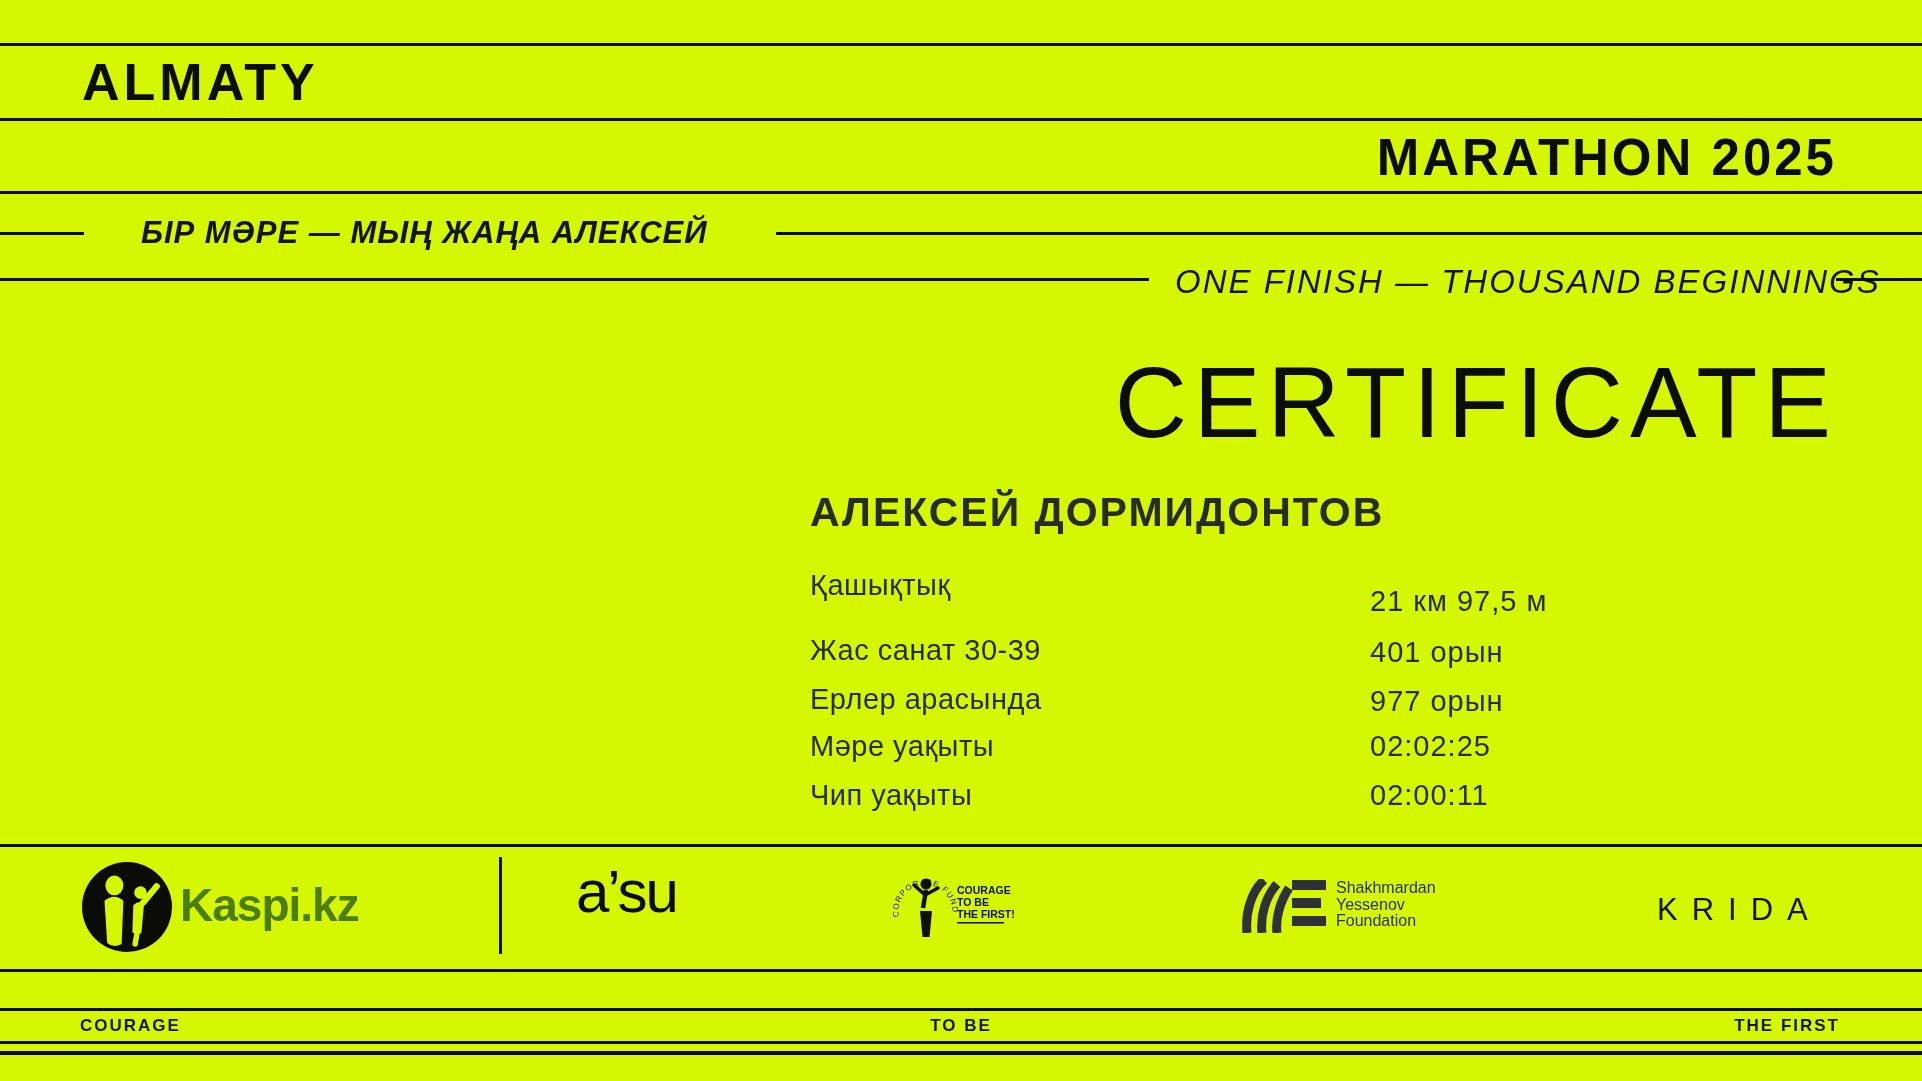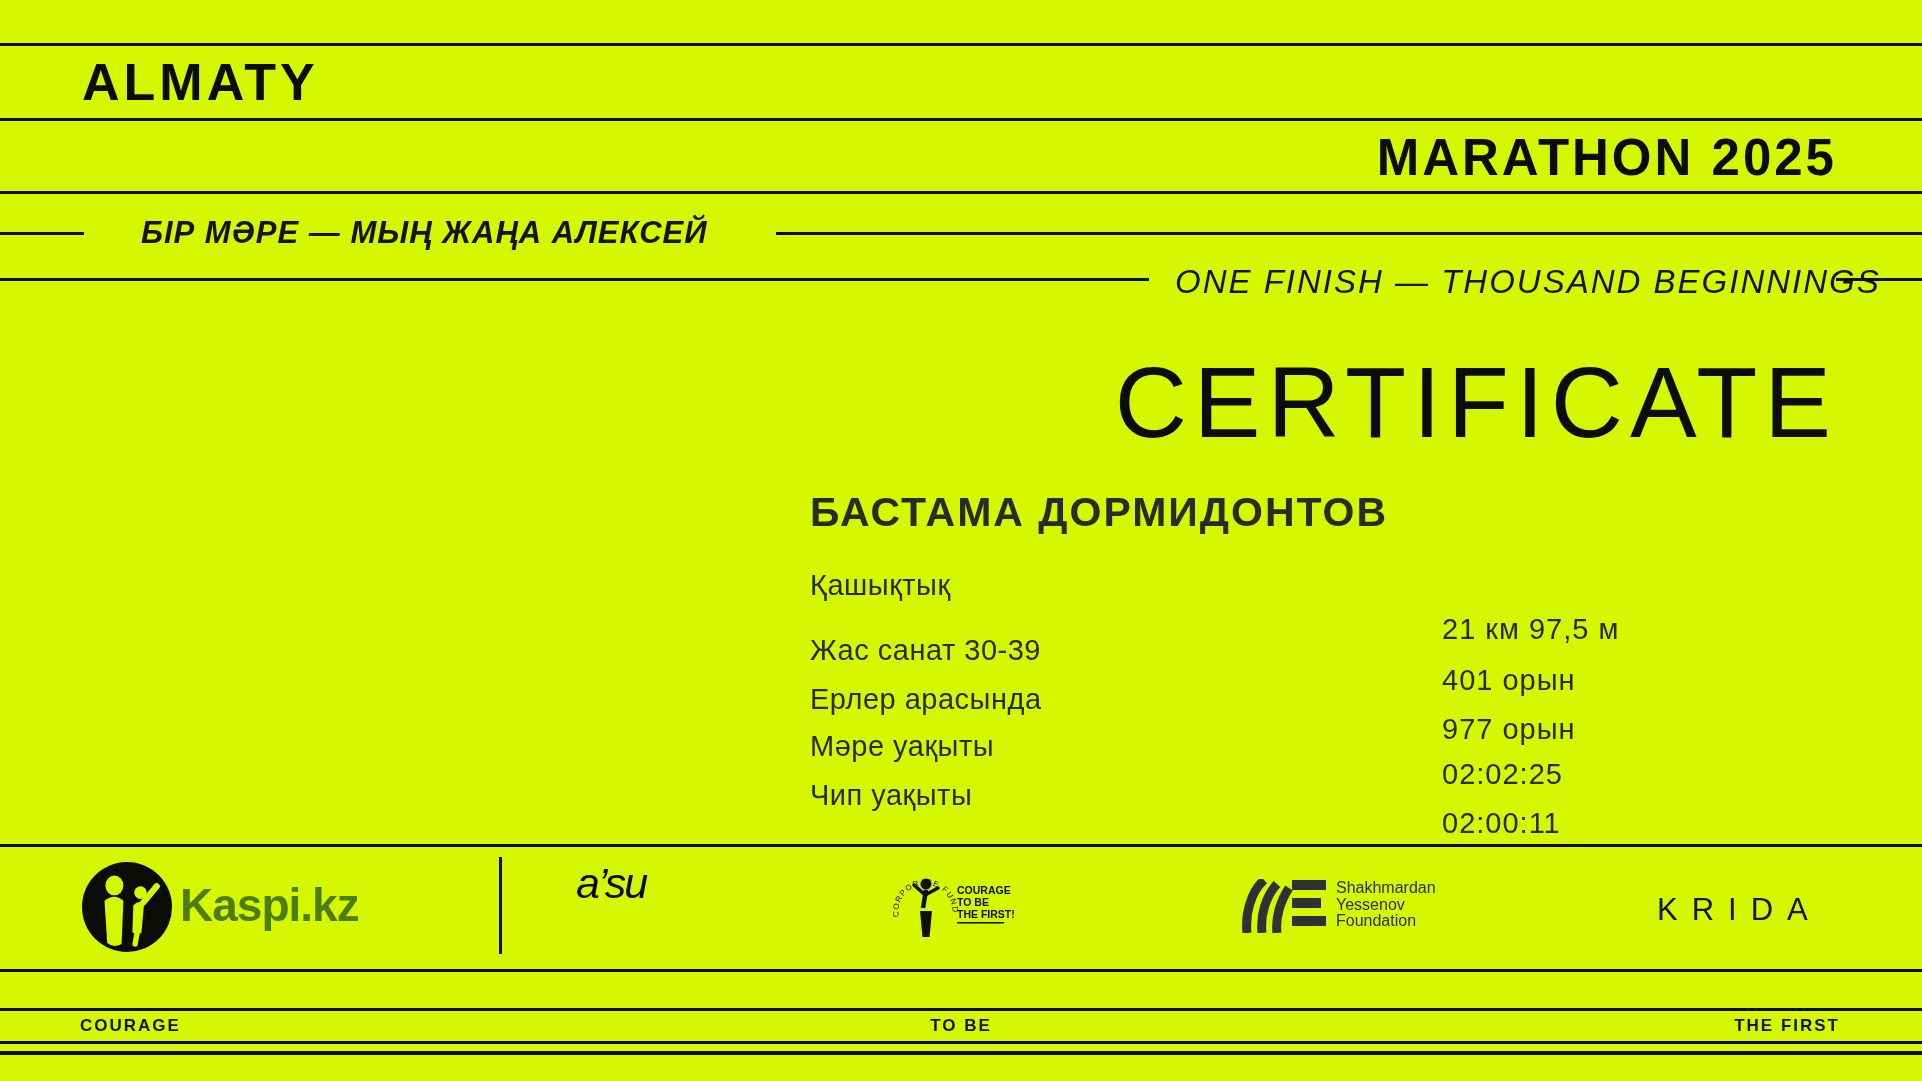--- a/index.html
+++ b/index.html
@@ -48,7 +48,7 @@
 
 <div class="abs certificate">CERTIFICATE</div>
 
-<div class="abs name">БАСТАМА ДОРМИДОНТОВ</div>
+<div class="abs name">АЛЕКСЕЙ ДОРМИДОНТОВ</div>
 
 <div class="row-label" style="top:570px;">Қашықтық</div>
 <div class="row-value" style="top:586px;">21 км 97,5 м</div>

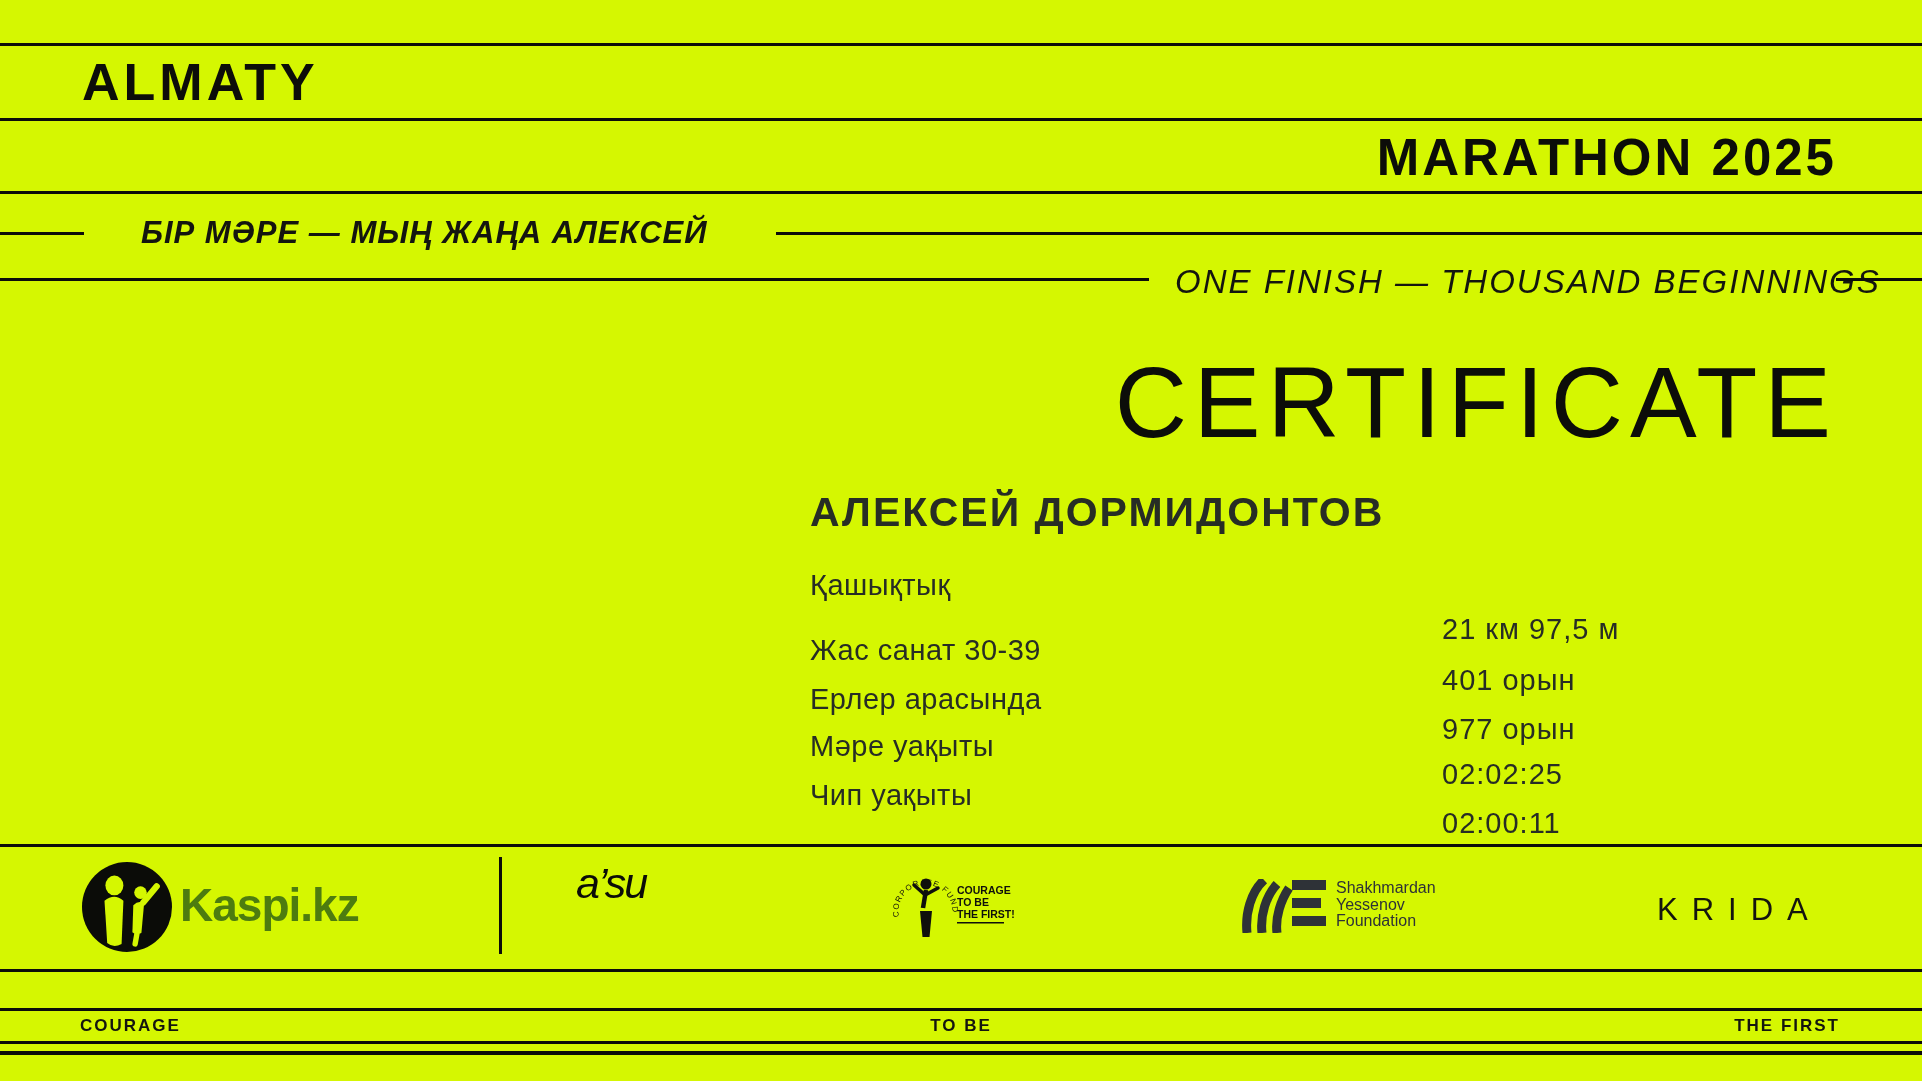--- a/index.html
+++ b/index.html
@@ -20,7 +20,7 @@
   
   .name{left:810px;top:492px;font-size:41px;font-weight:700;letter-spacing:2px;color:#272d25;line-height:1;}
   .row-label{position:absolute;left:810px;font-size:29px;letter-spacing:.5px;color:#272d25;line-height:1.1;}
-  .row-value{position:absolute;left:1442px;font-size:29px;letter-spacing:1px;color:#272d25;line-height:1.1;margin-top:28px;}
+  .row-value{position:absolute;left:1370px;font-size:29px;letter-spacing:1px;color:#272d25;line-height:1.1;}
   .kaspi-text{left:180px;top:882px;font-size:46px;font-weight:700;letter-spacing:-1px;line-height:1;color:#4d7c0f;}
   .v-divider{left:499px;top:857px;width:3px;height:97px;background:#0c0d09;}
   .asu{left:576px;top:862px;font-size:43px;font-weight:400;letter-spacing:-2px;line-height:1;color:#0b0c08;font-style:italic;}

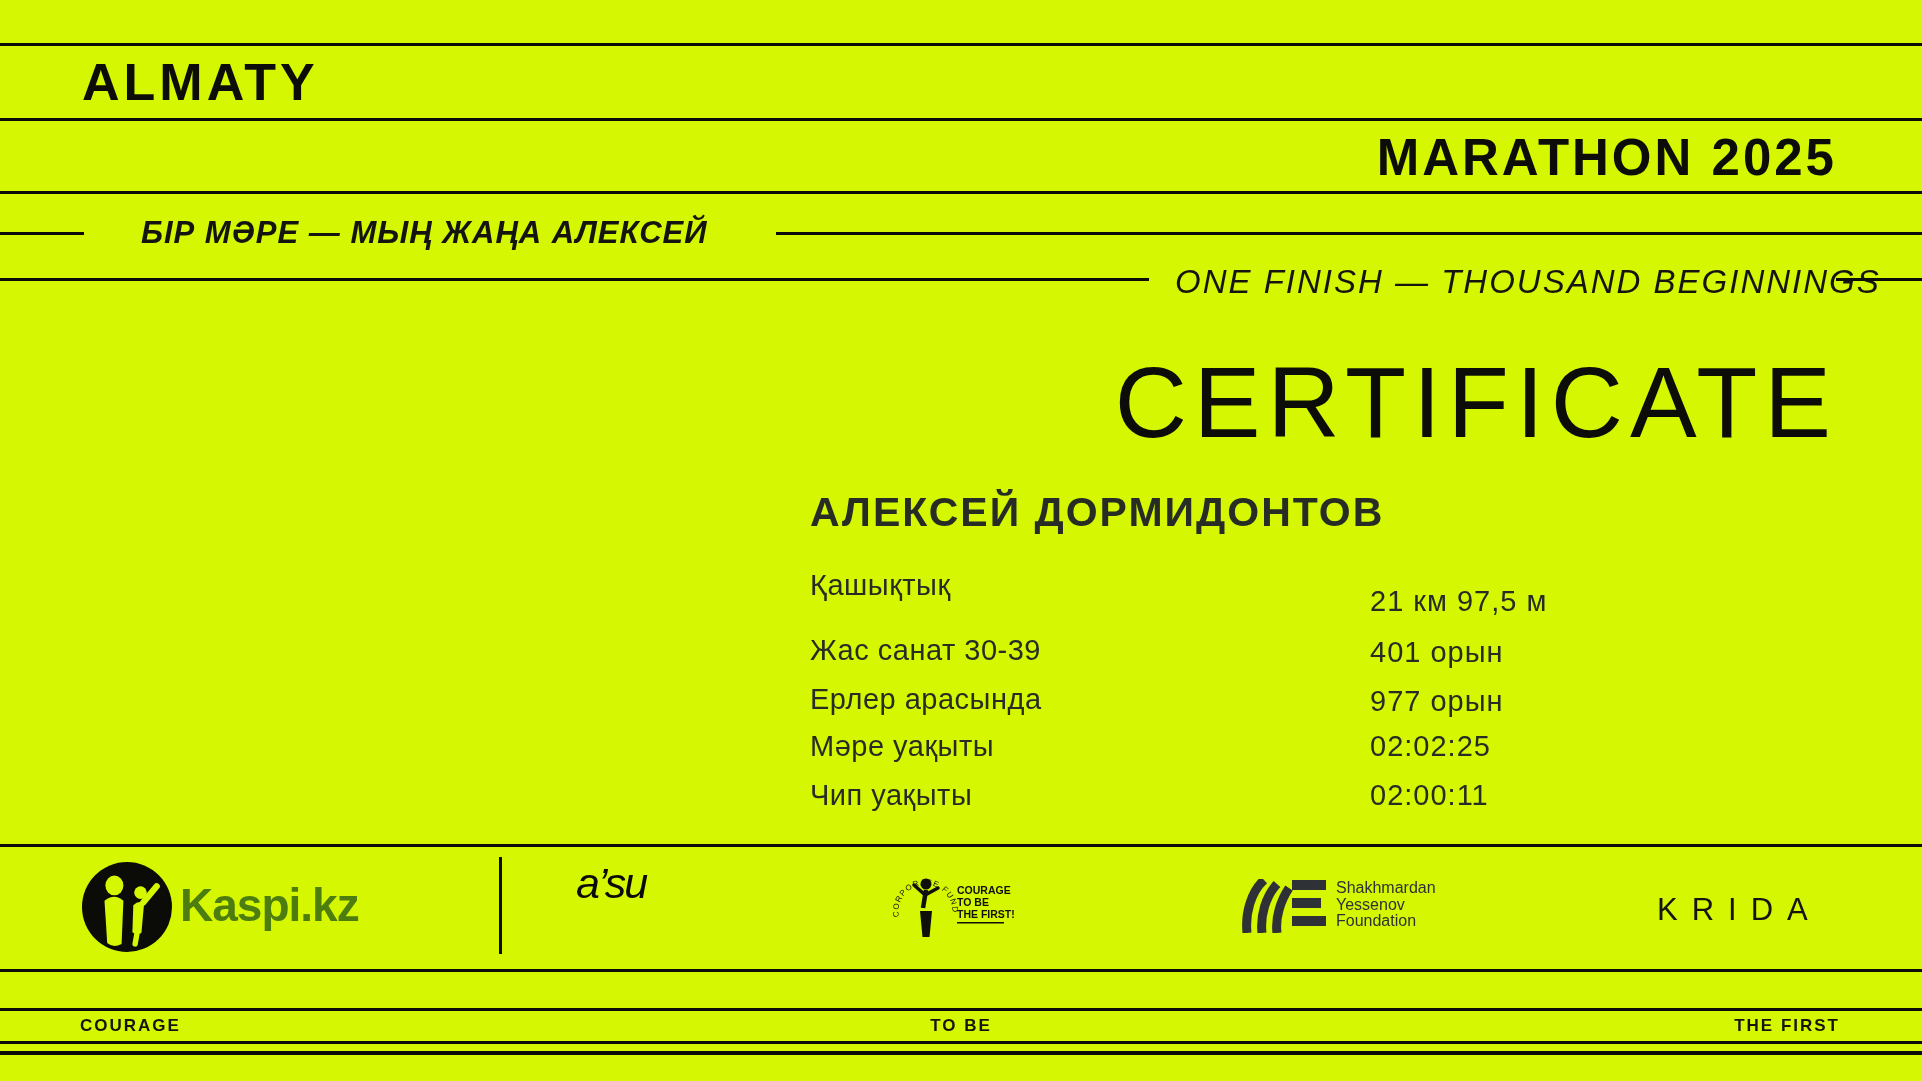--- a/index.html
+++ b/index.html
@@ -23,7 +23,7 @@
   .row-value{position:absolute;left:1370px;font-size:29px;letter-spacing:1px;color:#272d25;line-height:1.1;}
   .kaspi-text{left:180px;top:882px;font-size:46px;font-weight:700;letter-spacing:-1px;line-height:1;color:#4d7c0f;}
   .v-divider{left:499px;top:857px;width:3px;height:97px;background:#0c0d09;}
-  .asu{left:576px;top:862px;font-size:43px;font-weight:400;letter-spacing:-2px;line-height:1;color:#0b0c08;font-style:italic;}
+  .asu{left:576px;top:862px;font-size:60px;font-weight:400;letter-spacing:-2px;line-height:1;color:#0b0c08;}
   .yessenov-text{left:1336px;top:880px;font-size:16px;line-height:16.5px;color:#2e3237;letter-spacing:0;}
   .krida{left:1657px;top:894px;font-size:31px;font-weight:400;letter-spacing:14px;line-height:1;color:#14150f;}
   

